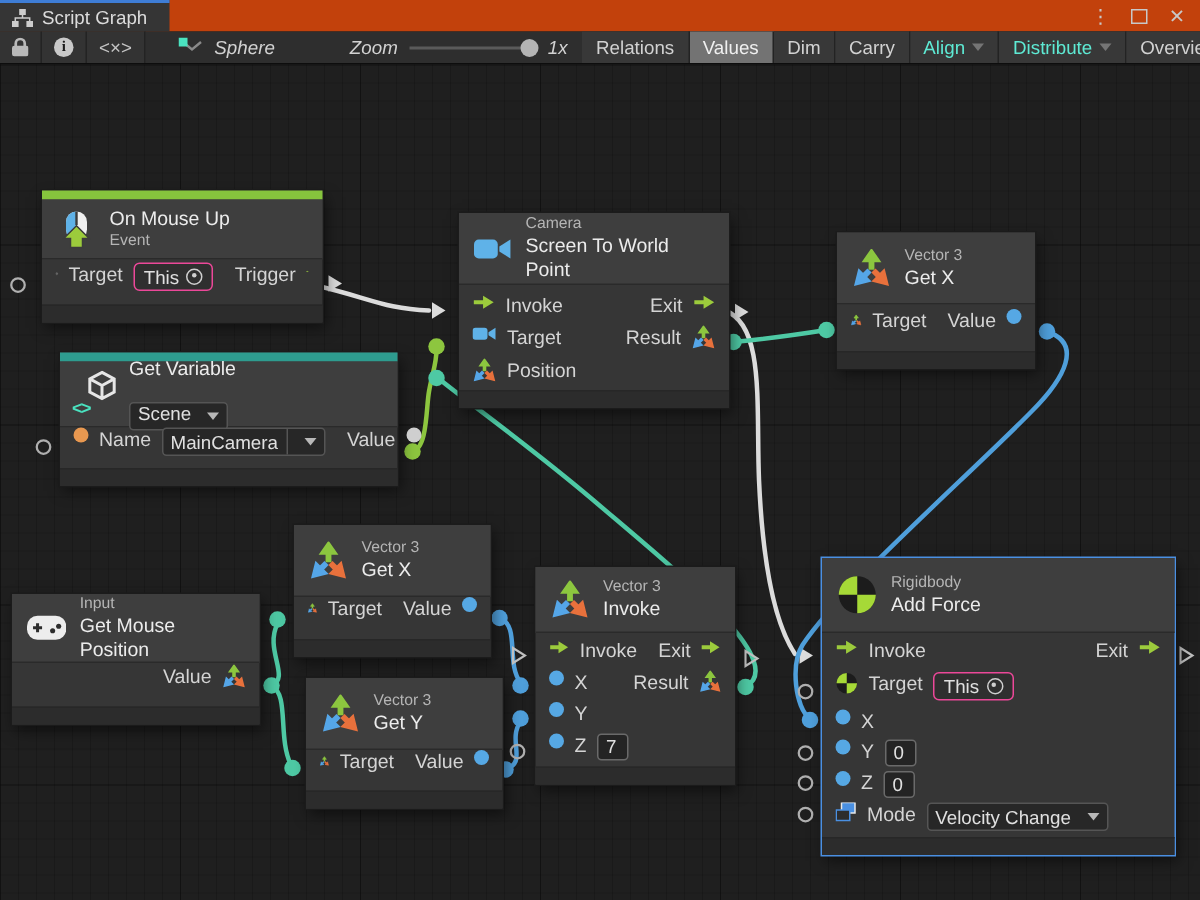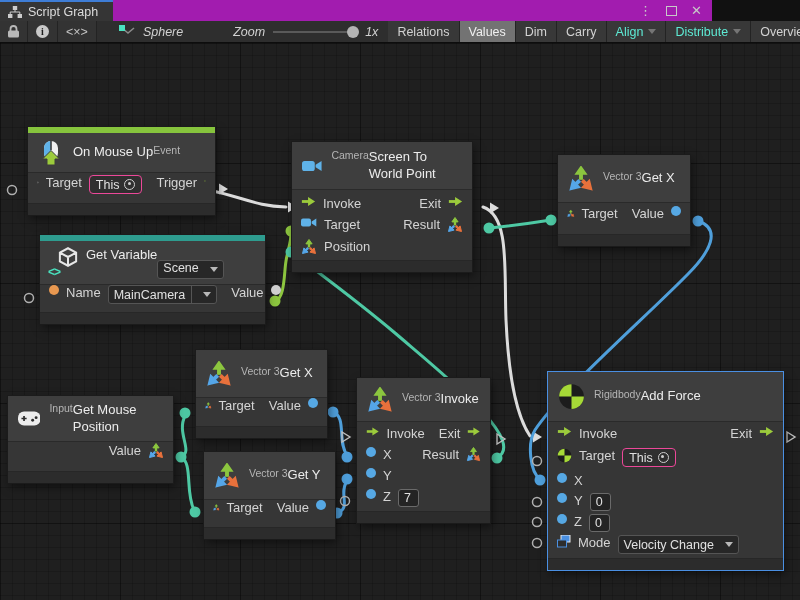--- a/index.html
+++ b/index.html
@@ -6,7 +6,7 @@
   body{width:800px;height:600px;overflow:hidden;font-family:"Liberation Sans","DejaVu Sans",sans-serif;
        -webkit-user-select:none;user-select:none;position:relative;}
   
-  #tabbar{position:absolute;left:0;top:0;width:712px;height:21px;background:#a21caf;display:flex;align-items:stretch;}
+  #tabbar{position:absolute;left:0;top:0;width:800px;height:21px;background:#c2410c;display:flex;align-items:stretch;}
   .tab{width:113px;background:#353535;border-top:2px solid #3e7dd6;display:flex;align-items:center;gap:6px;
        padding:0 8px;color:#dcdcdc;font-size:12.5px;box-sizing:border-box;}
   #winctl{margin-left:auto;display:flex;align-items:center;gap:14px;padding-right:10px;color:#c8c8c8;}

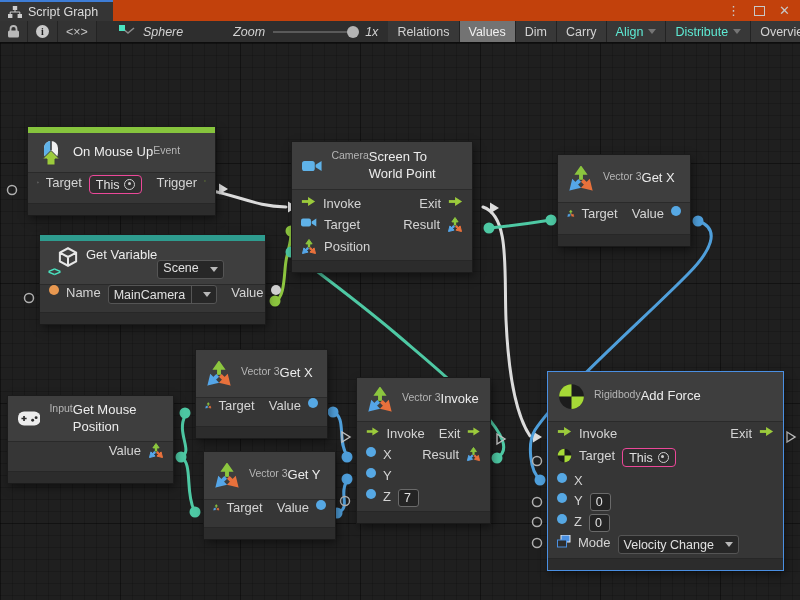--- a/index.html
+++ b/index.html
@@ -40,7 +40,7 @@
   .node.selected{box-shadow:0 0 0 1px #4a8fe2,2px 4px 9px rgba(0,0,0,.5);}
   .accent{height:6px;}
   .nhead{background:#3e3e3e;display:flex;align-items:center;gap:9px;padding:0 10px;border-bottom:1px solid #2a2a2a;box-sizing:border-box;}
-  .ntitles{display:flex;flex-direction:row;justify-content:center;line-height:1.25;}
+  .ntitles{display:flex;flex-direction:column;justify-content:center;line-height:1.25;}
   .nkind{font-size:10.5px;color:#b5b5b5;}
   .ntitle{font-size:13px;color:#ececec;}
   .nrows{box-sizing:border-box;}

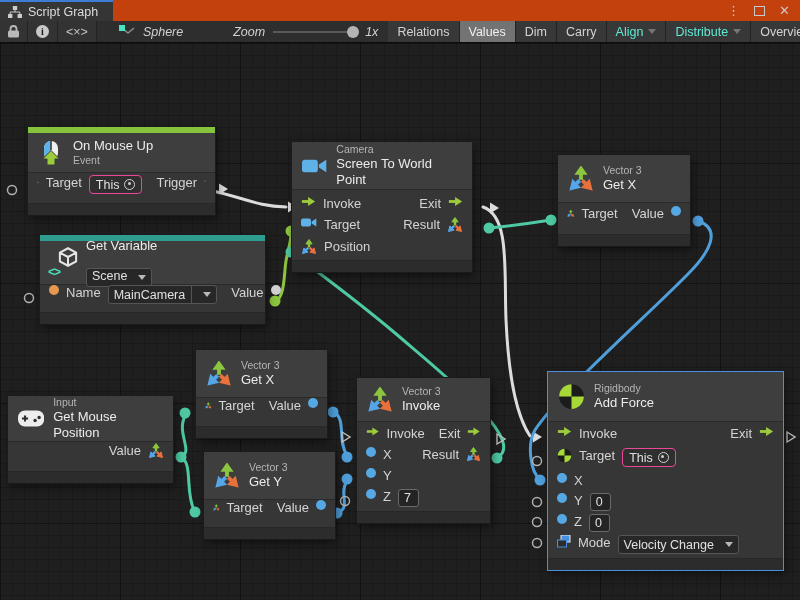--- a/index.html
+++ b/index.html
@@ -242,7 +242,7 @@
     <div class="nfoot"></div>
   </div>
 
-  <div class="node" style="left:292px;top:99px;width:180px">
+  <div class="node" style="left:306px;top:99px;width:180px">
     <div class="nhead" style="height:48px">
       <svg width="26" height="18" viewBox="0 0 24 16">
         <rect x="0" y="2" width="15" height="12" rx="3" fill="#5fb2e8"></rect>

